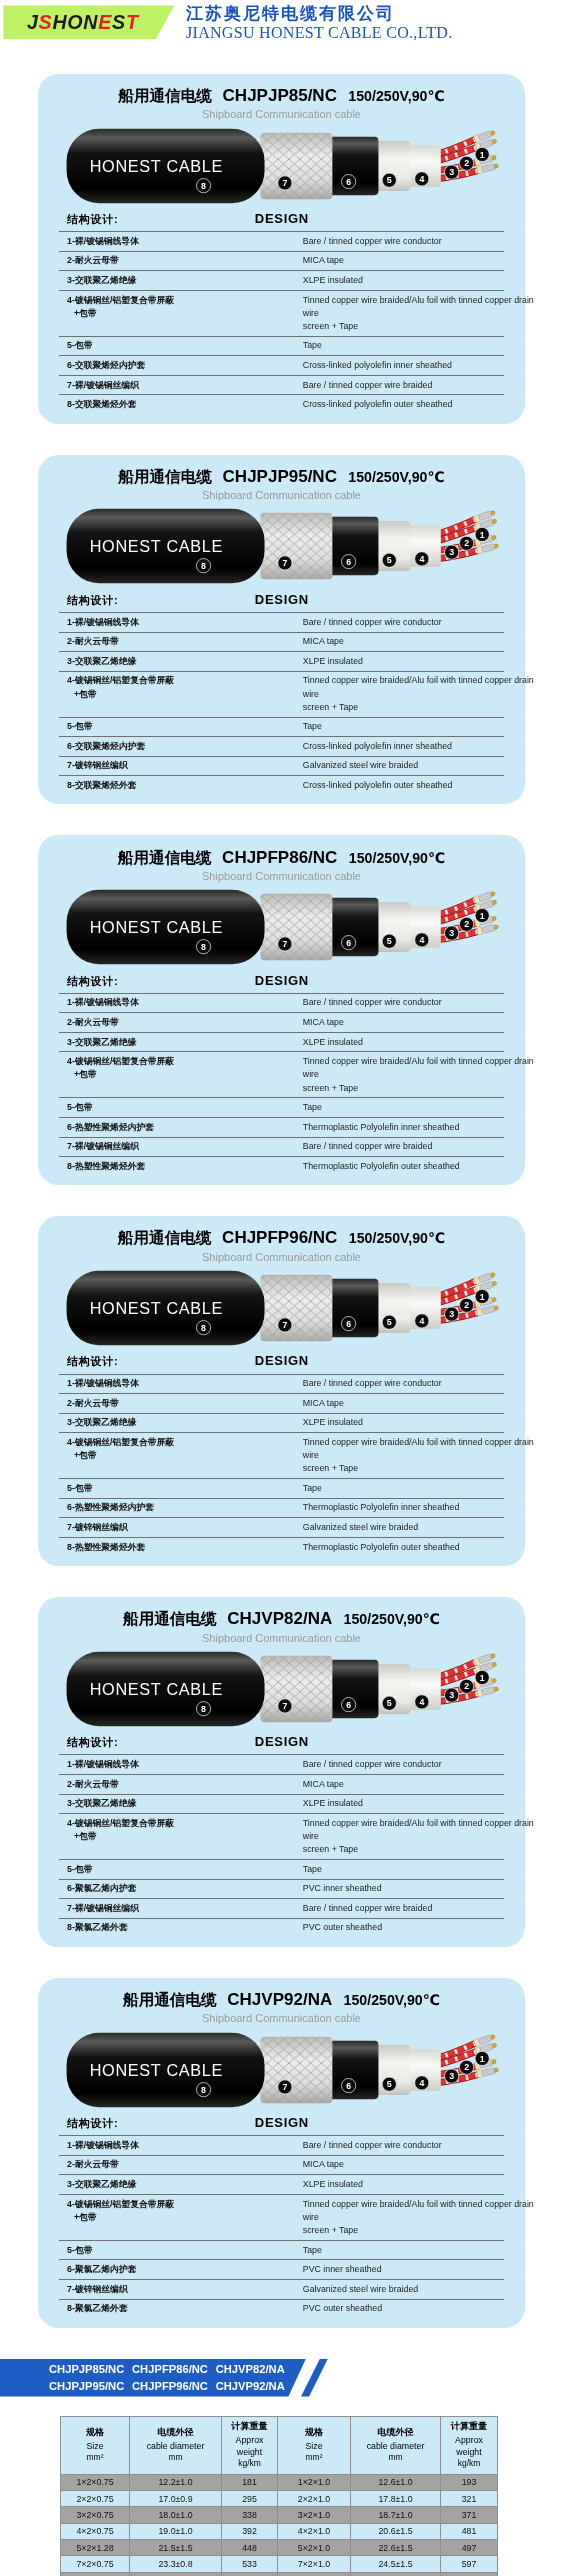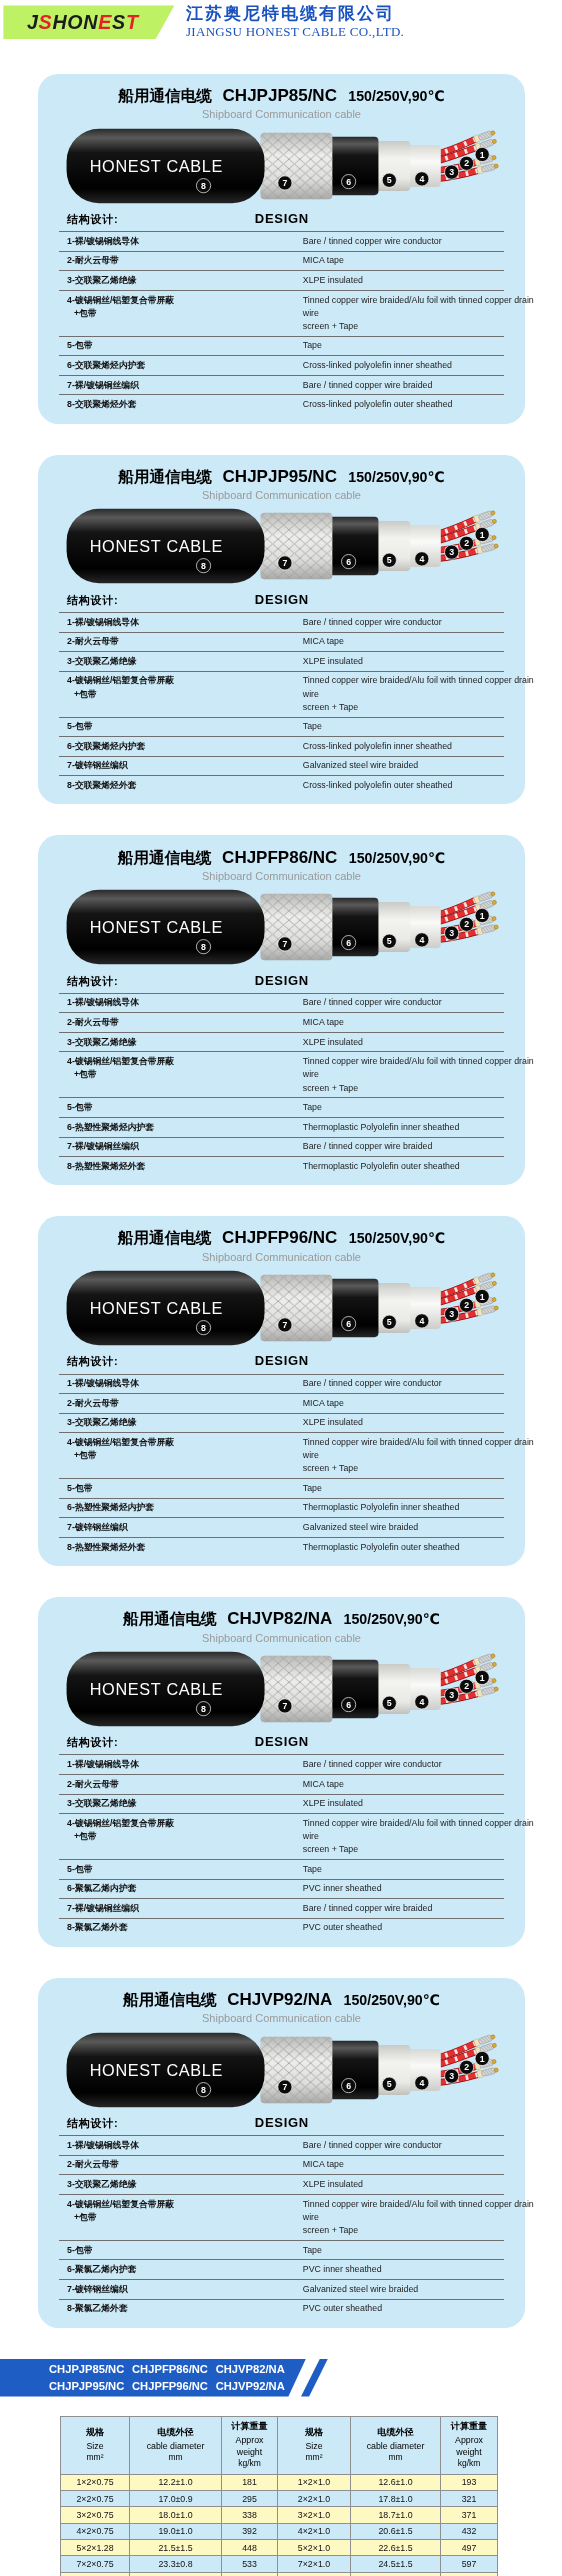--- a/index.html
+++ b/index.html
@@ -13,7 +13,7 @@
   .logo-text { font-weight:bold; font-style:italic; font-size:19.7px; letter-spacing:0.7px; line-height:1; padding-right:12.2px; }
   .company { position:absolute; left:186px; top:4.1px; }
   .company-cn { color:#1a53c0; font-size:17px; font-weight:bold; letter-spacing:2px; line-height:1.15; }
-  .company-en { color:#1a53c0; font-family:'Liberation Serif','DejaVu Serif',serif; font-size:13px; letter-spacing:0.3px; }
+  .company-en { color:#1a53c0; font-family:'Liberation Serif','DejaVu Serif',serif; font-size:16px; letter-spacing:0.3px; }
 
   
   .cards { padding-top:26px; }

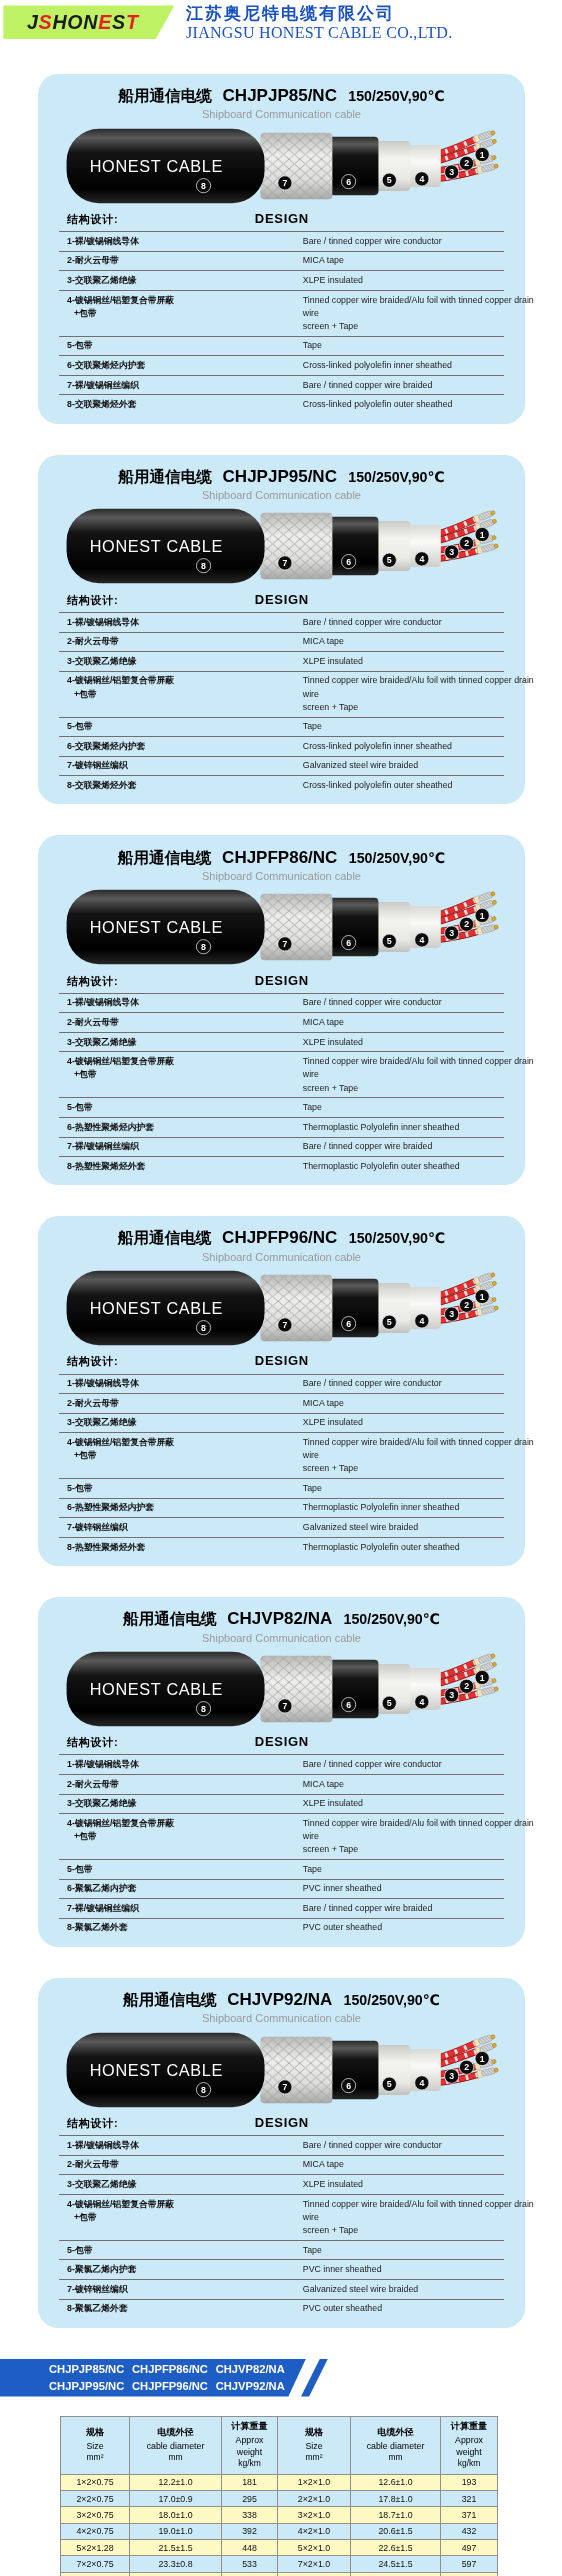--- a/index.html
+++ b/index.html
@@ -47,7 +47,7 @@
   .th-cn { font-weight:bold; font-size:9.1px; line-height:1.5; }
   .th-en { font-weight:normal; font-size:8.8px; line-height:1.4; }
   .th-unit { font-weight:normal; font-size:8.5px; line-height:1.4; }
-  .spec-table td { font-size:8.8px; padding:2.7px 1.4px; color:#111; background:#fef9c3; }
+  .spec-table td { font-size:8.8px; padding:2.7px 1.4px; color:#111; background:#a3a3a3; }
   .spec-table tbody tr:nth-child(even) td { background:#cbe9f7; }
 </style>
 </head>

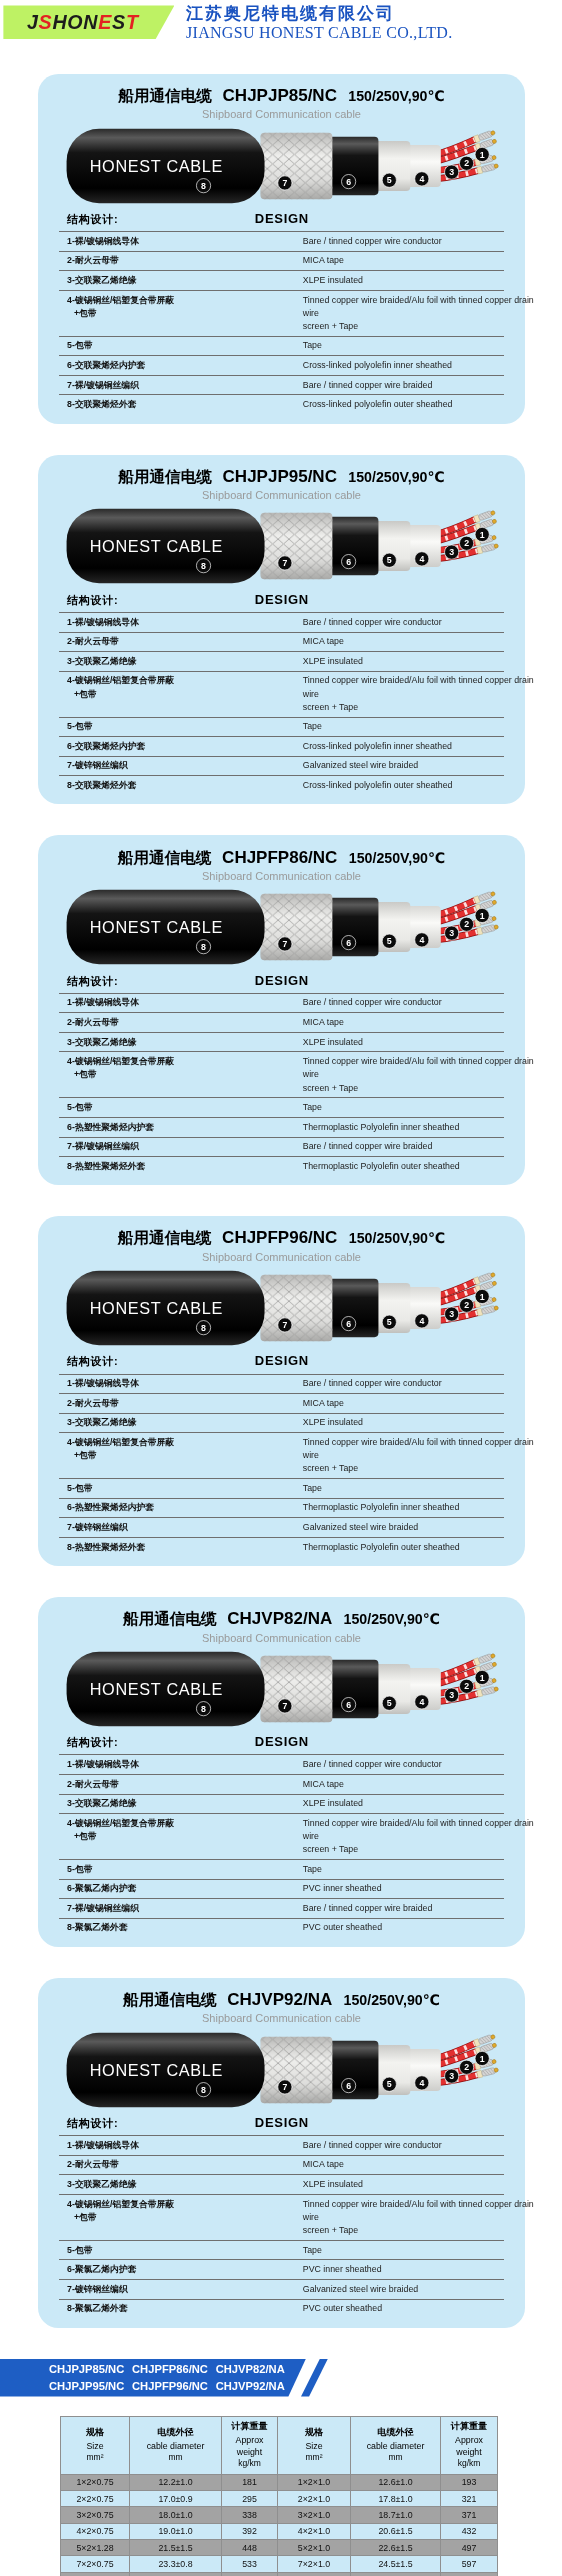--- a/index.html
+++ b/index.html
@@ -1270,7 +1270,7 @@
           <td>392</td>
           <td>4×2×1.0</td>
           <td>20.6±1.5</td>
-          <td>432</td>
+          <td>481</td>
         </tr>
         <tr>
           <td>5×2×1.28</td>

